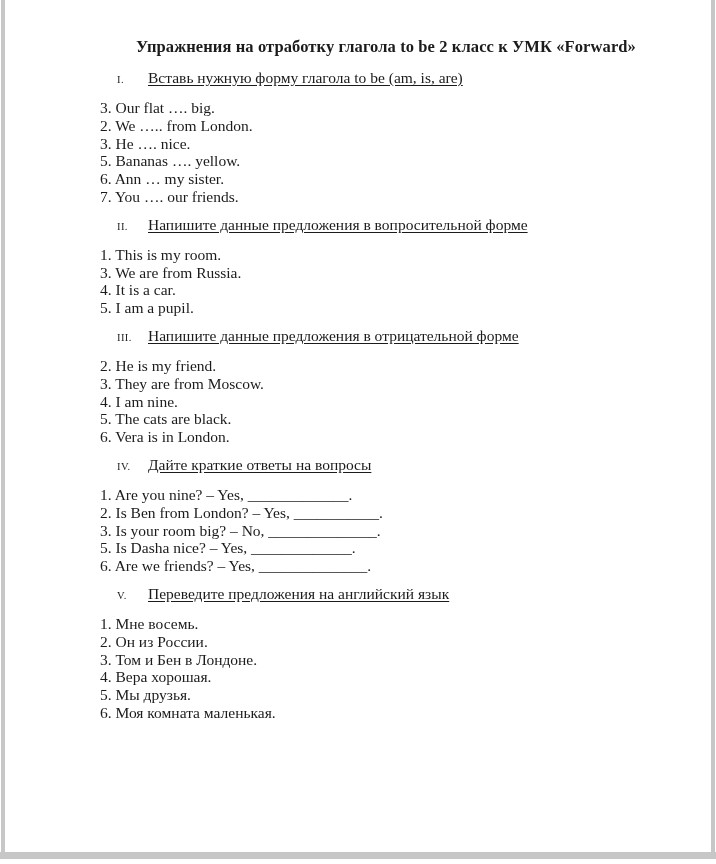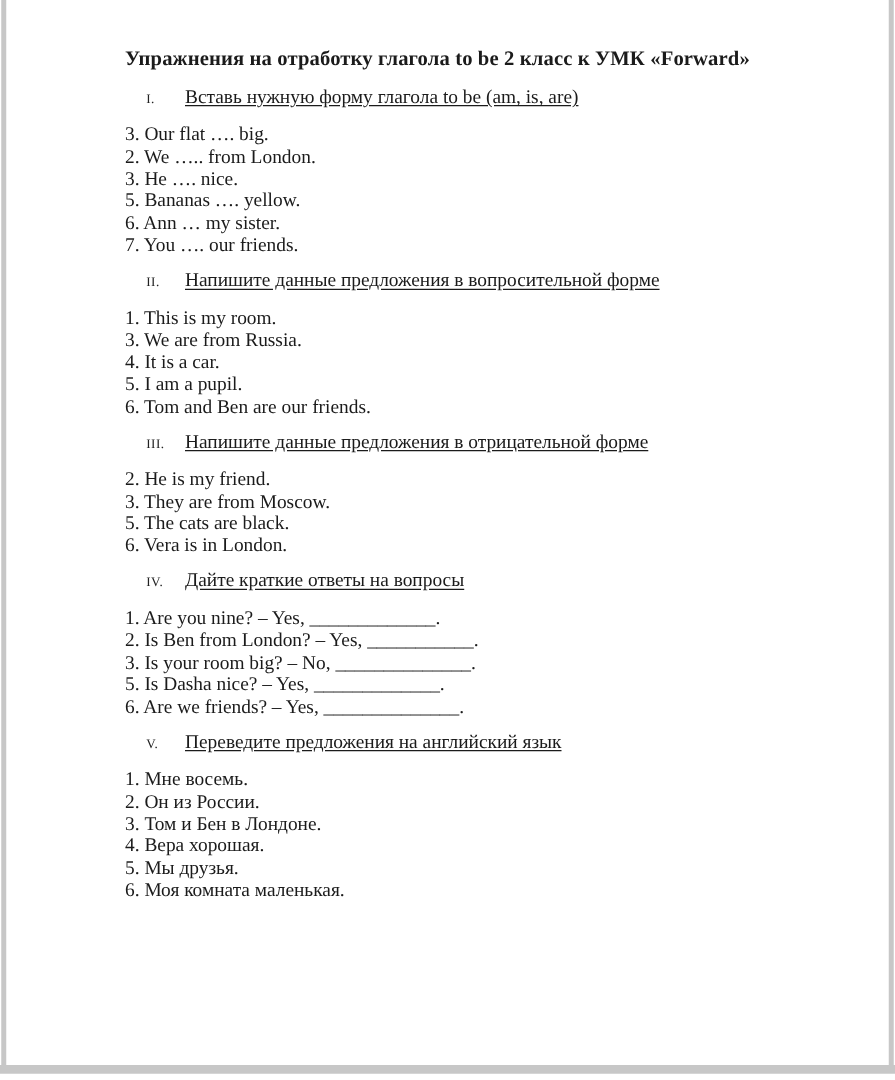--- a/index.html
+++ b/index.html
@@ -19,6 +19,7 @@
 
   .doc-title {
     margin-top: 37px;
+    text-align: center;
     font-weight: bold;
     font-size: 16.5px;
     line-height: 20px;

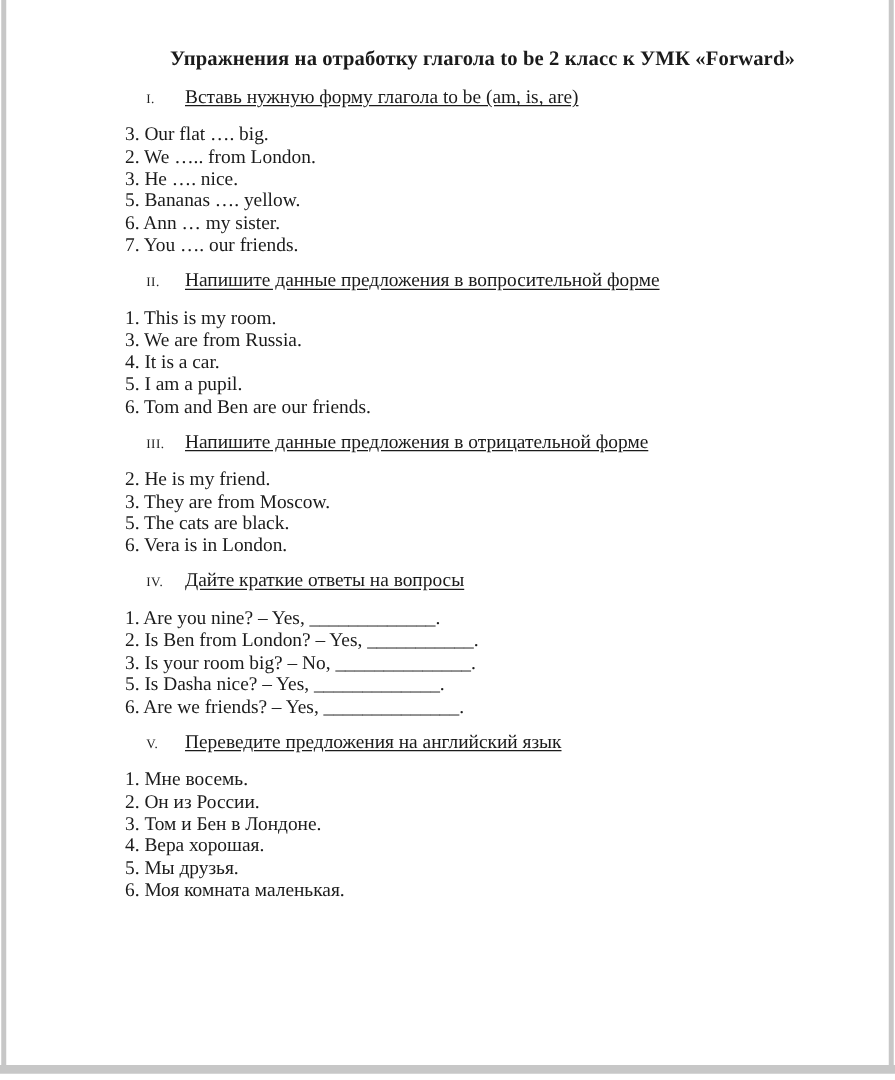--- a/index.html
+++ b/index.html
@@ -78,7 +78,6 @@
           <div class="line">3. We are from Russia.</div>
           <div class="line">4. It is a car.</div>
           <div class="line">5. I am a pupil.</div>
-          <div class="line">6. Tom and Ben are our friends.</div>
         </div>
       </div>
       <div class="section">

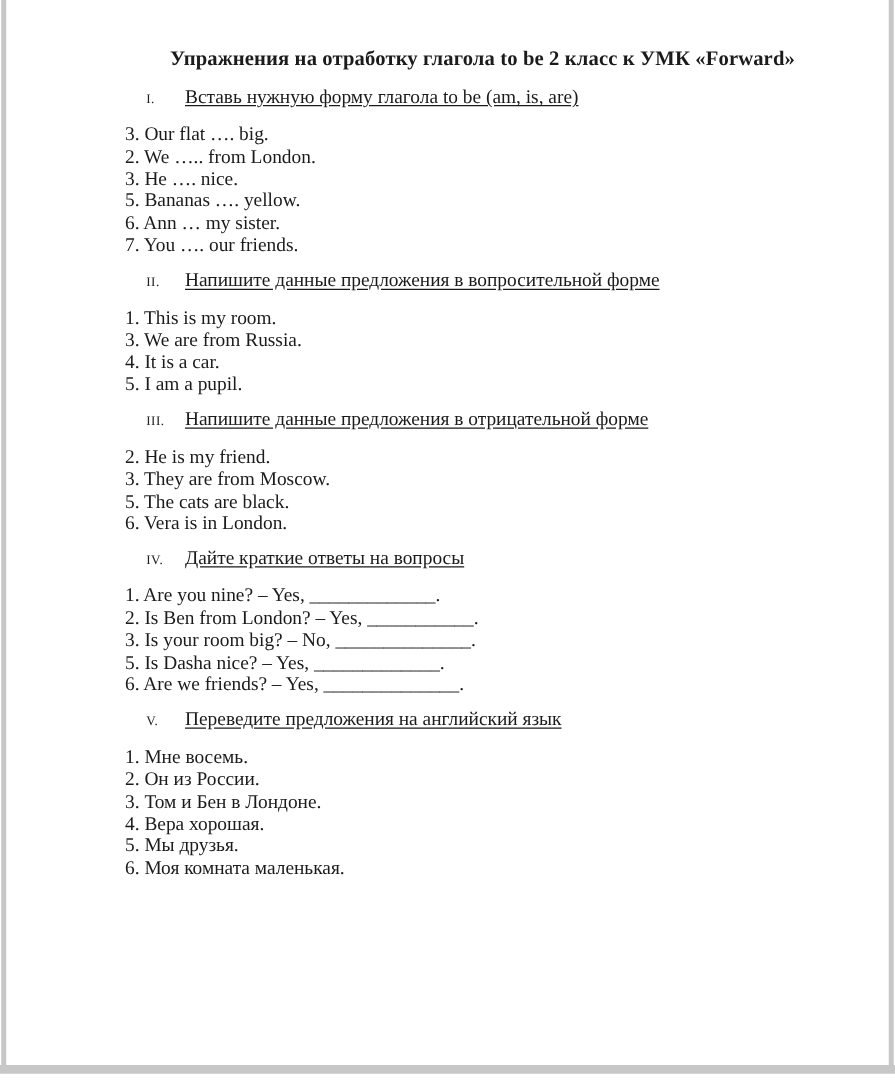--- a/index.html
+++ b/index.html
@@ -85,6 +85,7 @@
         <div class="items">
           <div class="line">2. He is my friend.</div>
           <div class="line">3. They are from Moscow.</div>
+          <div class="line">4. I am nine.</div>
           <div class="line">5. The cats are black.</div>
           <div class="line">6. Vera is in London.</div>
         </div>

